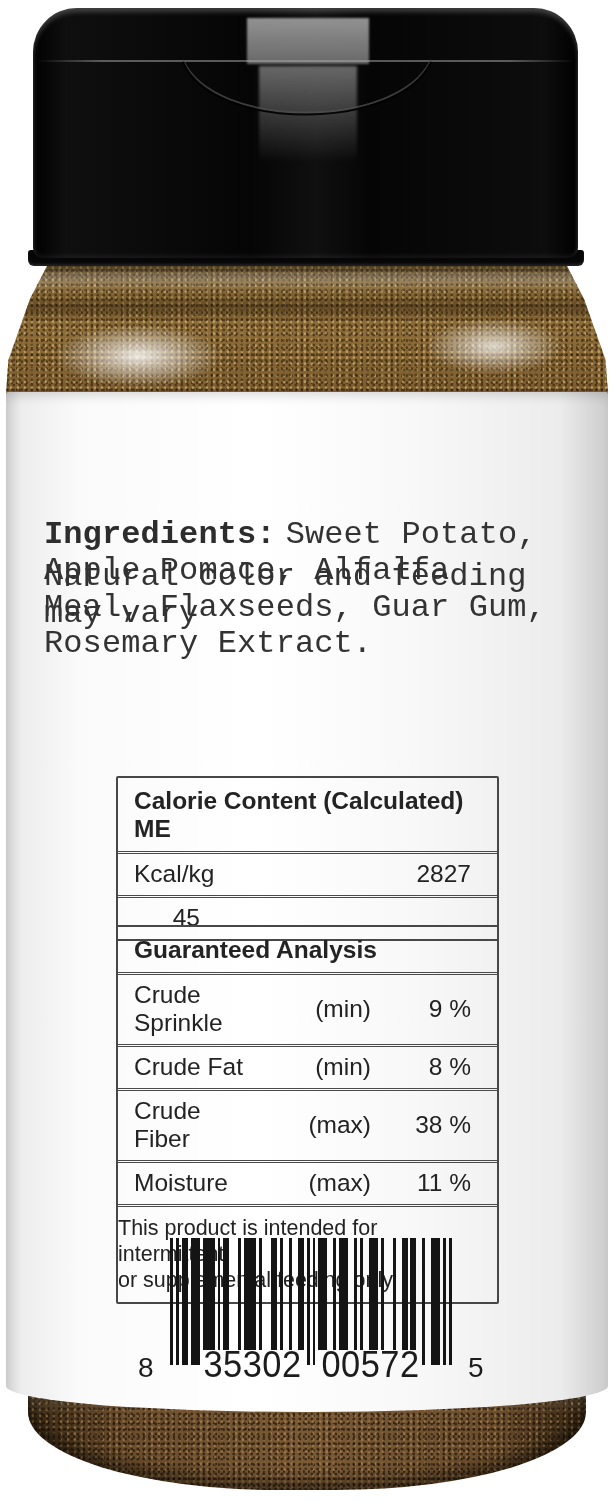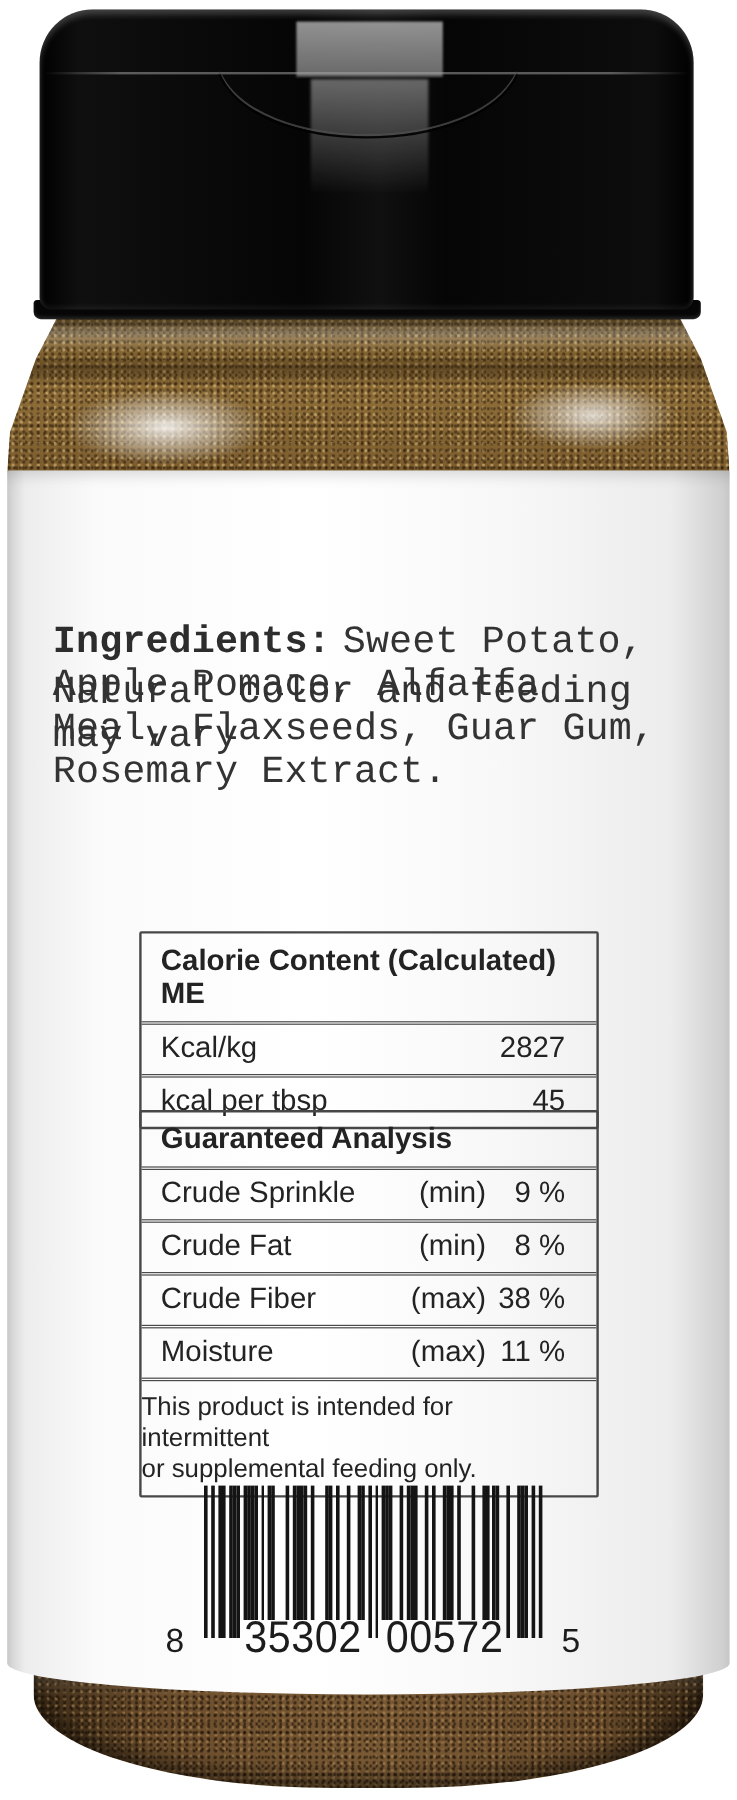--- a/index.html
+++ b/index.html
@@ -56,7 +56,7 @@
   .box-ga{top:533px;}
   .box-header{font-weight:bold;font-size:24.5px;padding:9px 18px 8px 16px;}
   .box-row{display:flex;align-items:center;border-top:3px double #4a4a4a;
-       font-size:24.5px;padding:6px 26px 7px 16px;}
+       font-size:24.5px;padding:6px 26px 7px 16px;gap:34px;}
   .box-row .lbl{flex:1;text-align:left;}
   .box-row .qual{width:92px;text-align:right;}
   .box-row .val{width:66px;text-align:right;}

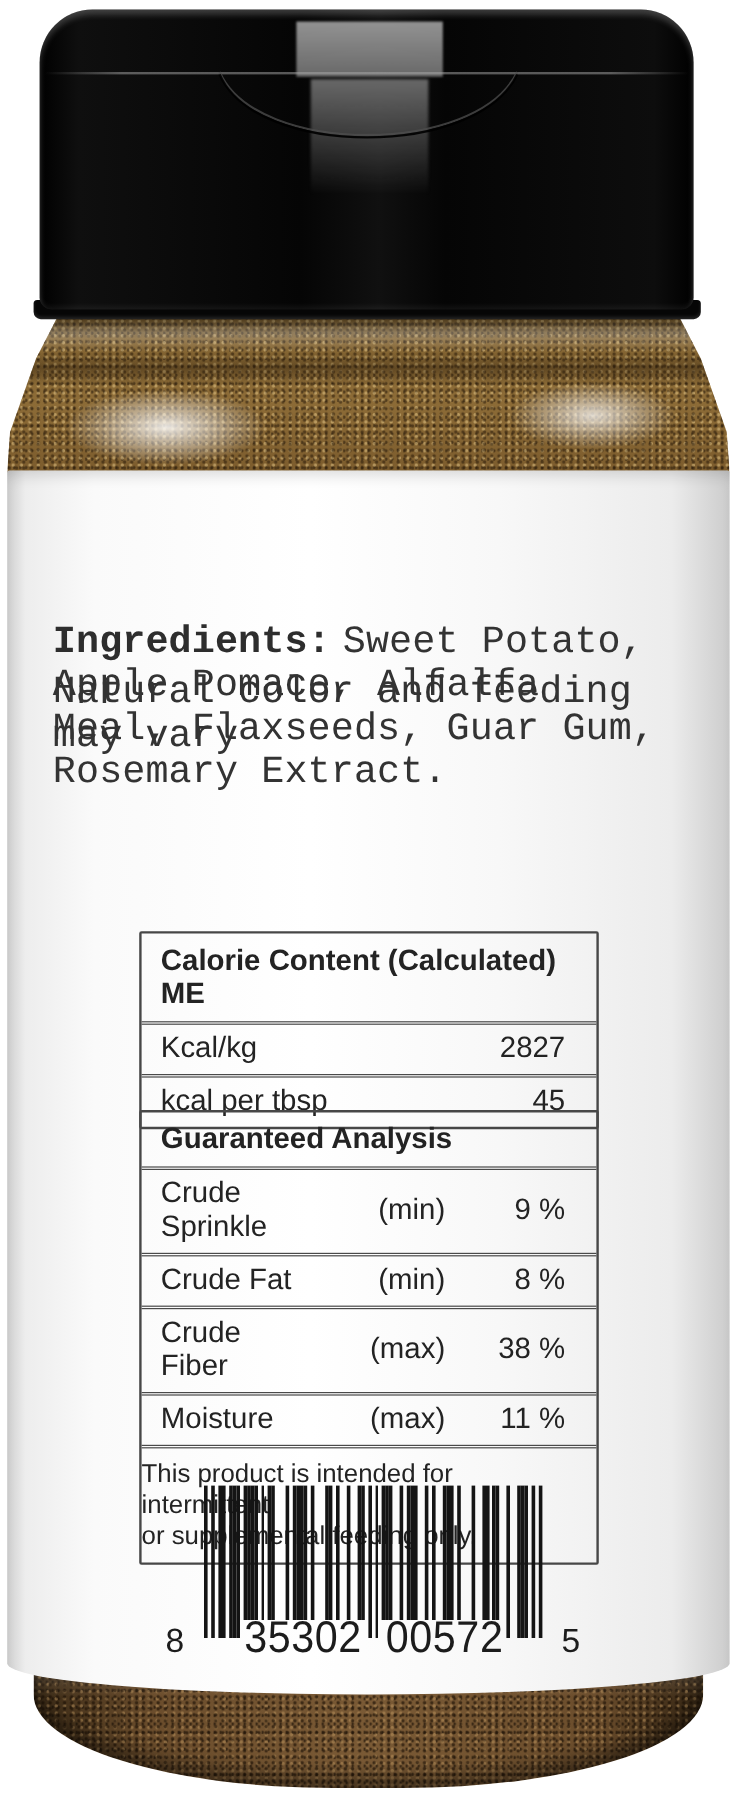--- a/index.html
+++ b/index.html
@@ -127,7 +127,6 @@
         <span class="val">2827</span>
       </div>
       <div class="box-row">
-        <span class="lbl">kcal per tbsp</span>
         <span class="val">45</span>
       </div>
     </div>

